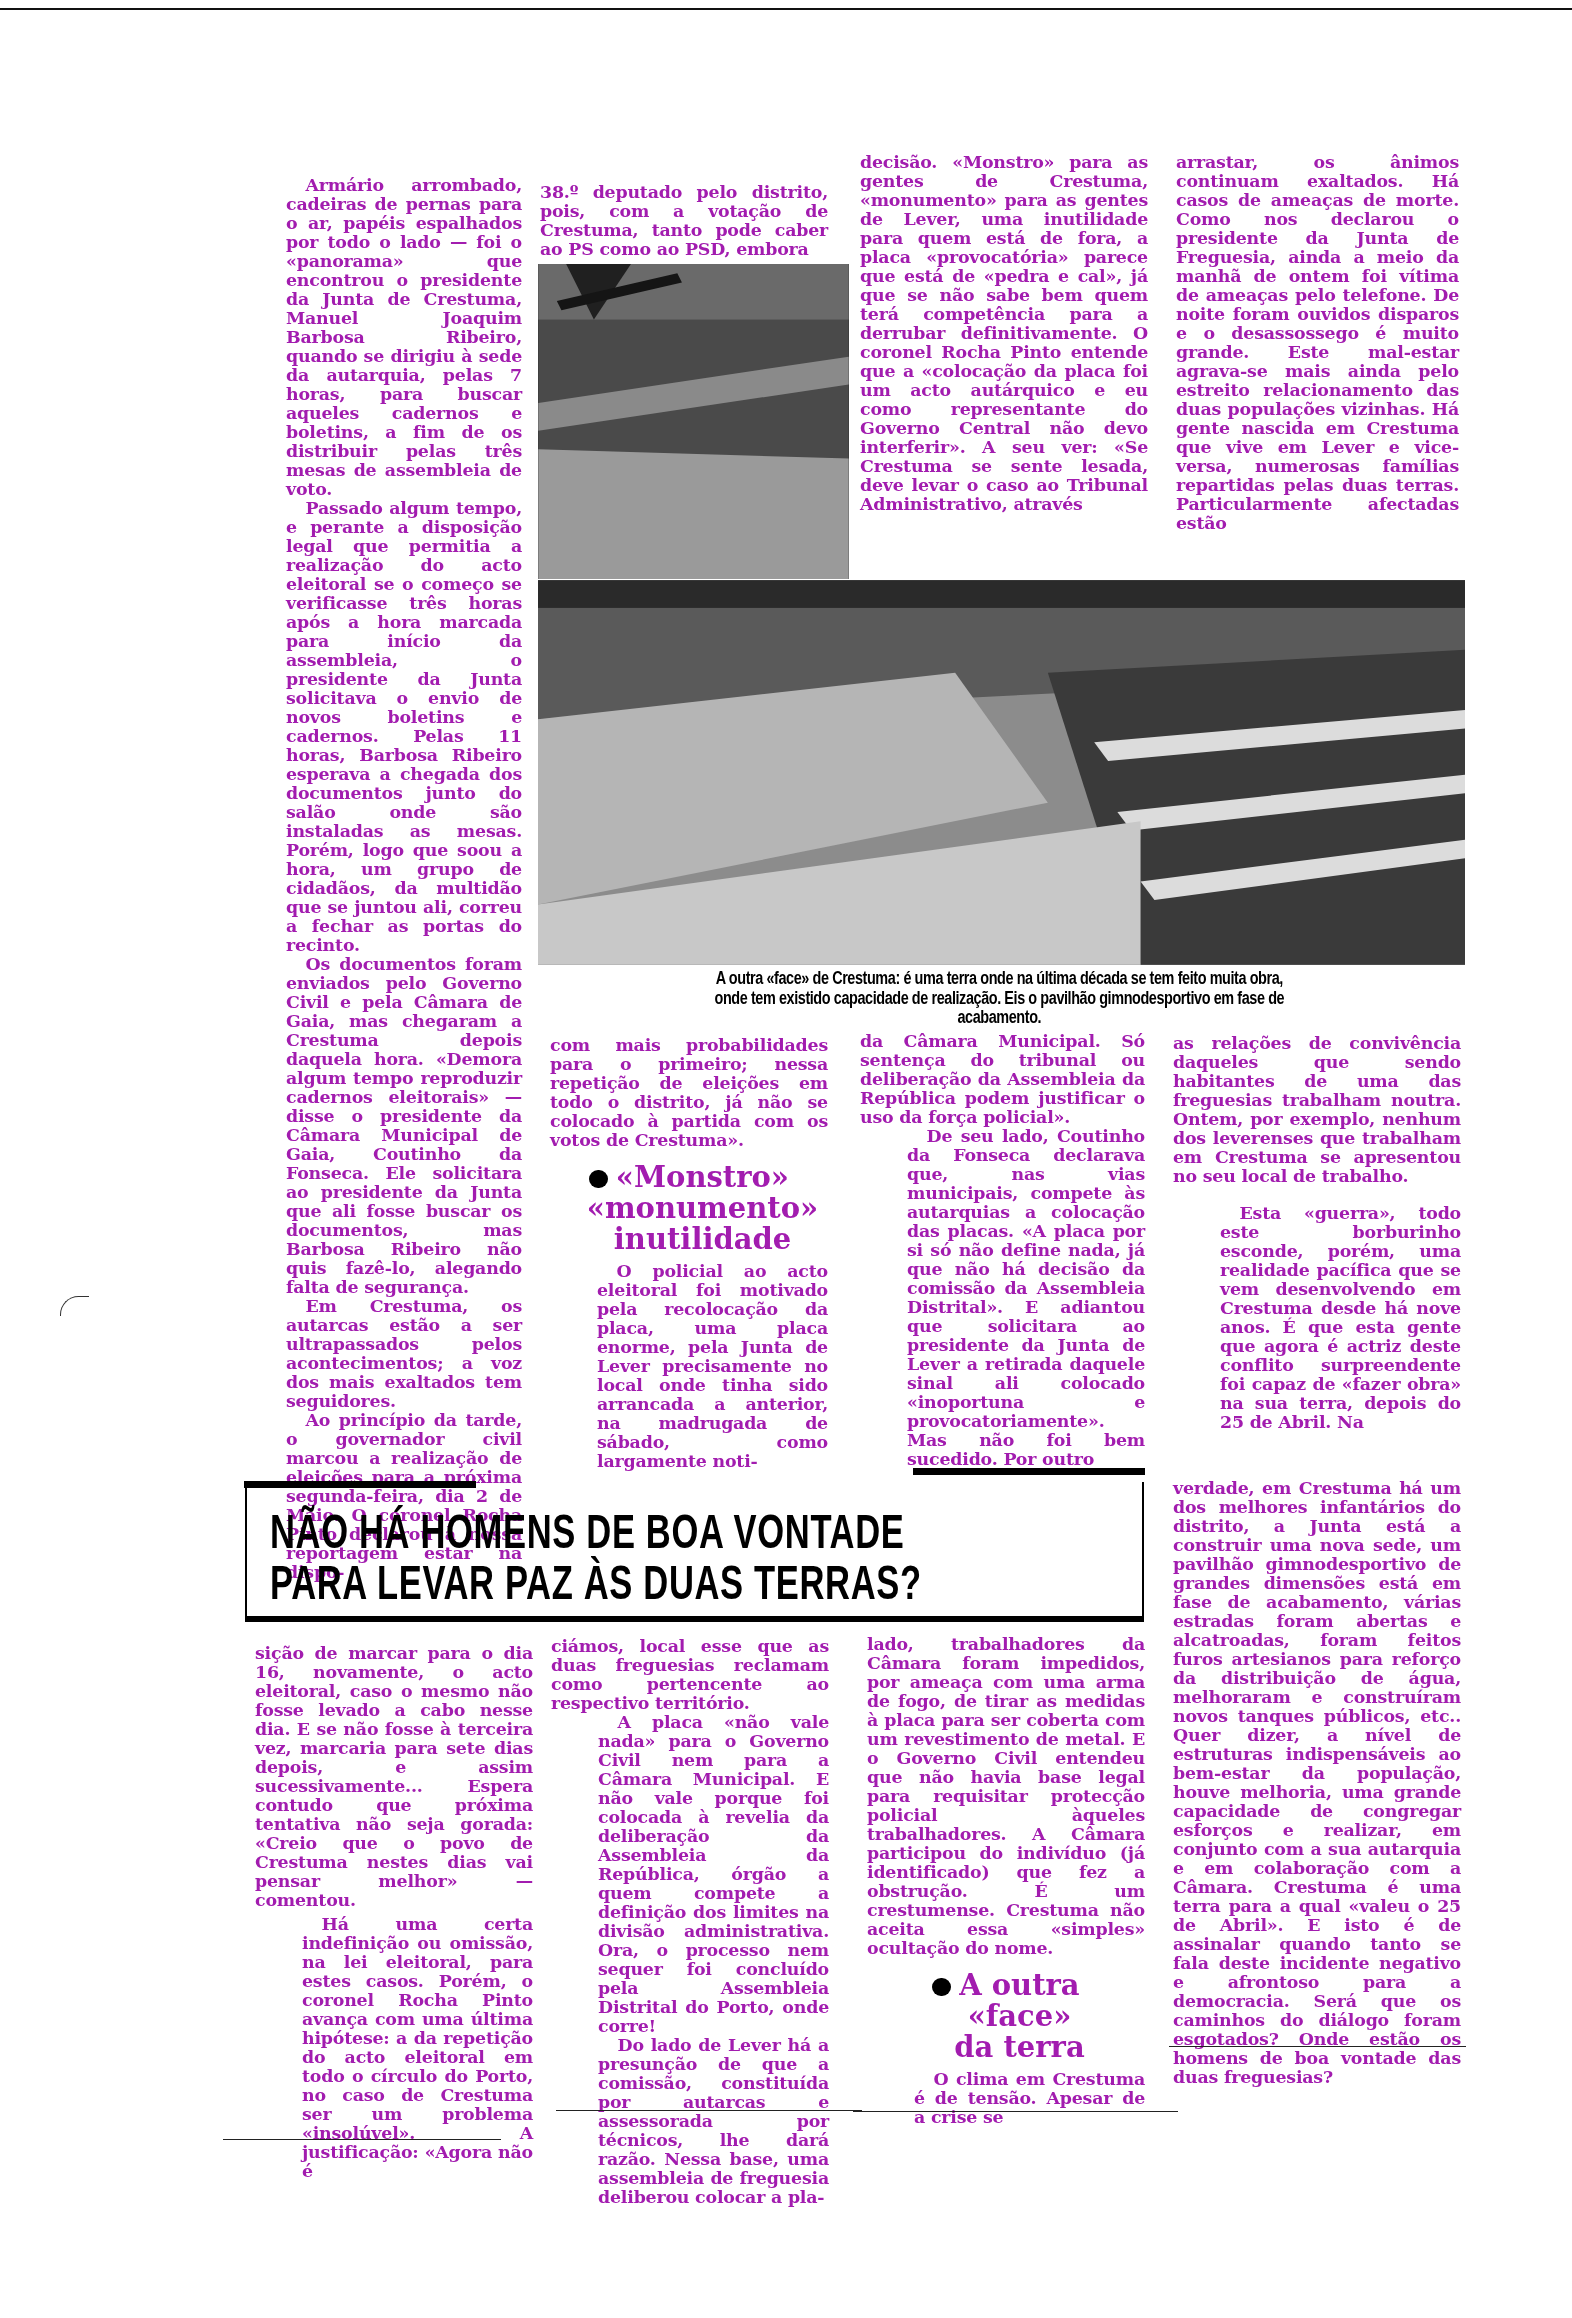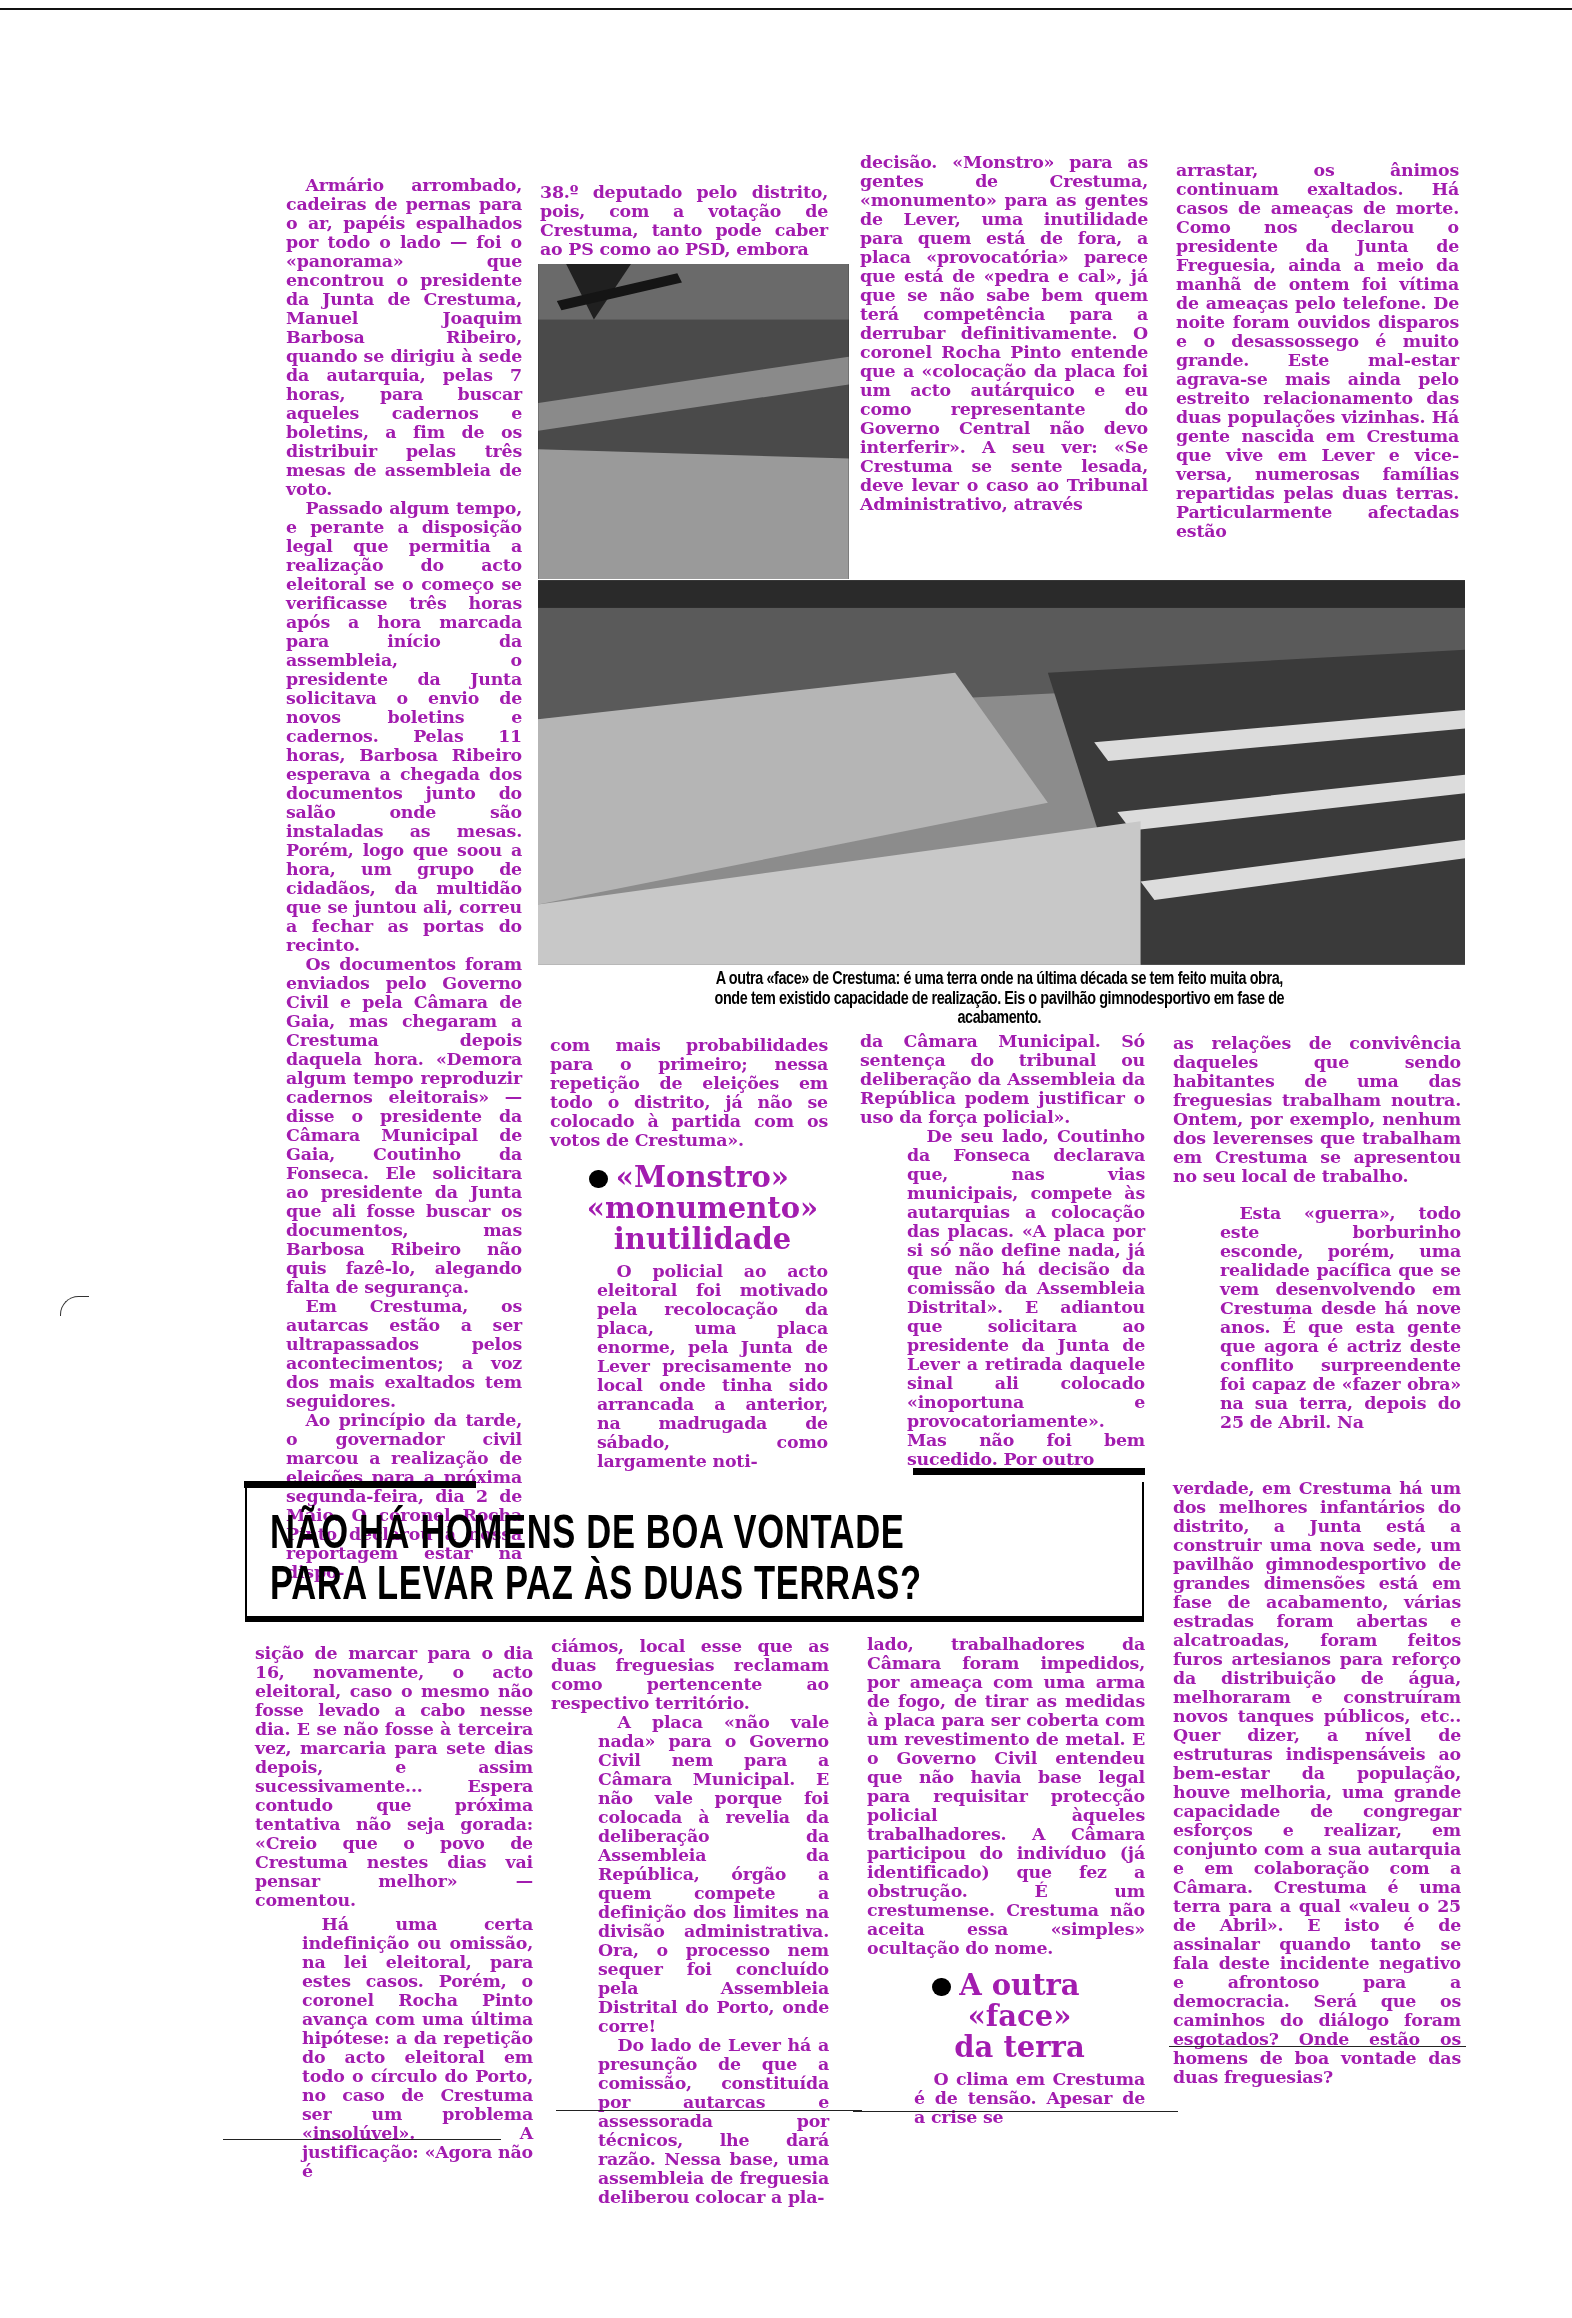--- a/index.html
+++ b/index.html
@@ -42,7 +42,7 @@
   <p>decisão. «Monstro» para as gentes de Crestuma, «monumento» para as gentes de Lever, uma inutilidade para quem está de fora, a placa «provocatória» parece que está de «pedra e cal», já que se não sabe bem quem terá competência para a derrubar definitivamente. O coronel Rocha Pinto entende que a «colocação da placa foi um acto autárquico e eu como representante do Governo Central não devo interferir». A seu ver: «Se Crestuma se sente lesada, deve levar o caso ao Tribunal Administrativo, através</p>
 </div>
 
-<div class="col" style="left:1176px; top:153px; width:283px;margin-top:8px;">
+<div class="col" style="left:1176px; top:153px; width:283px;">
   <p>arrastar, os ânimos continuam exaltados. Há casos de ameaças de morte. Como nos declarou o presidente da Junta de Freguesia, ainda a meio da manhã de ontem foi vítima de ameaças pelo telefone. De noite foram ouvidos disparos e o desassossego é muito grande. Este mal-estar agrava-se mais ainda pelo estreito relacionamento das duas populações vizinhas. Há gente nascida em Crestuma que vive em Lever e vice-versa, numerosas famílias repartidas pelas duas terras. Particularmente afectadas estão</p>
 </div>
 

